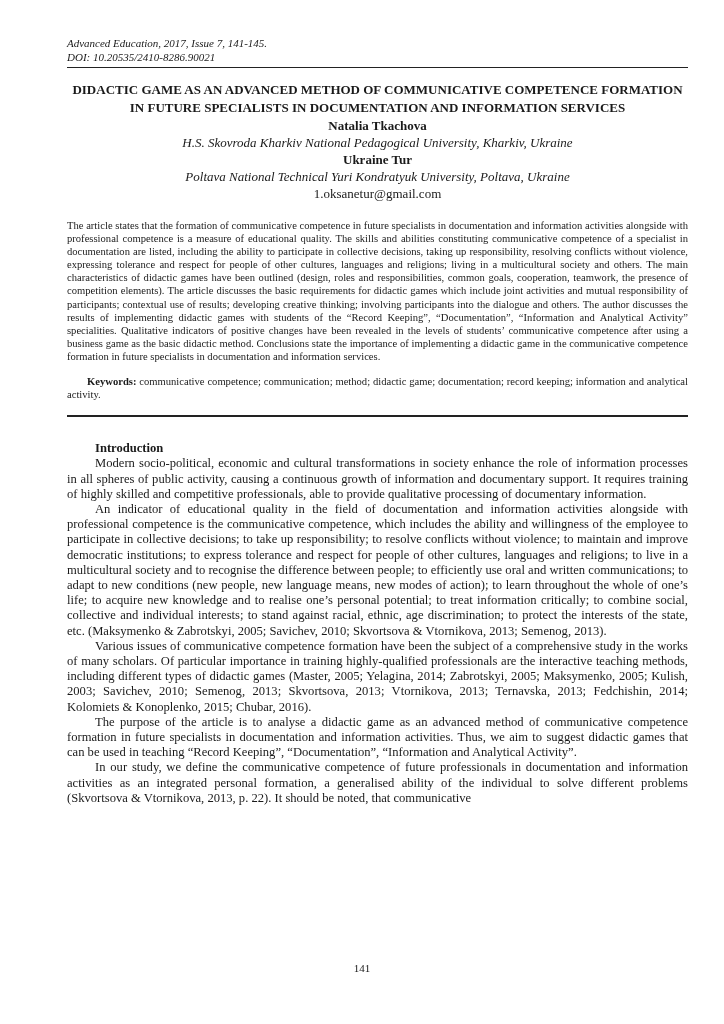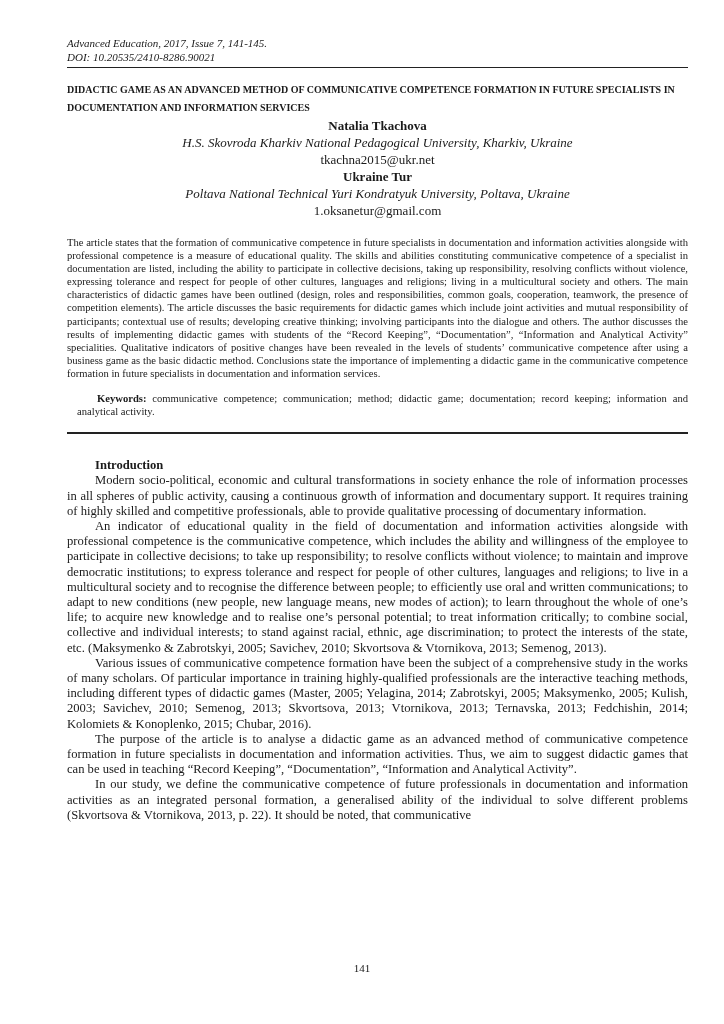--- a/index.html
+++ b/index.html
@@ -27,8 +27,9 @@
   .paper-title {
     margin-top: 13px;
     font-weight: bold;
-    font-size: 10px;
+    font-size: 13px;
     line-height: 18px;
+    text-align: center;
   }
   .author-block { margin-top: 0; text-align: center; }
   .author-name { font-weight: bold; font-size: 13px; line-height: 17px; }

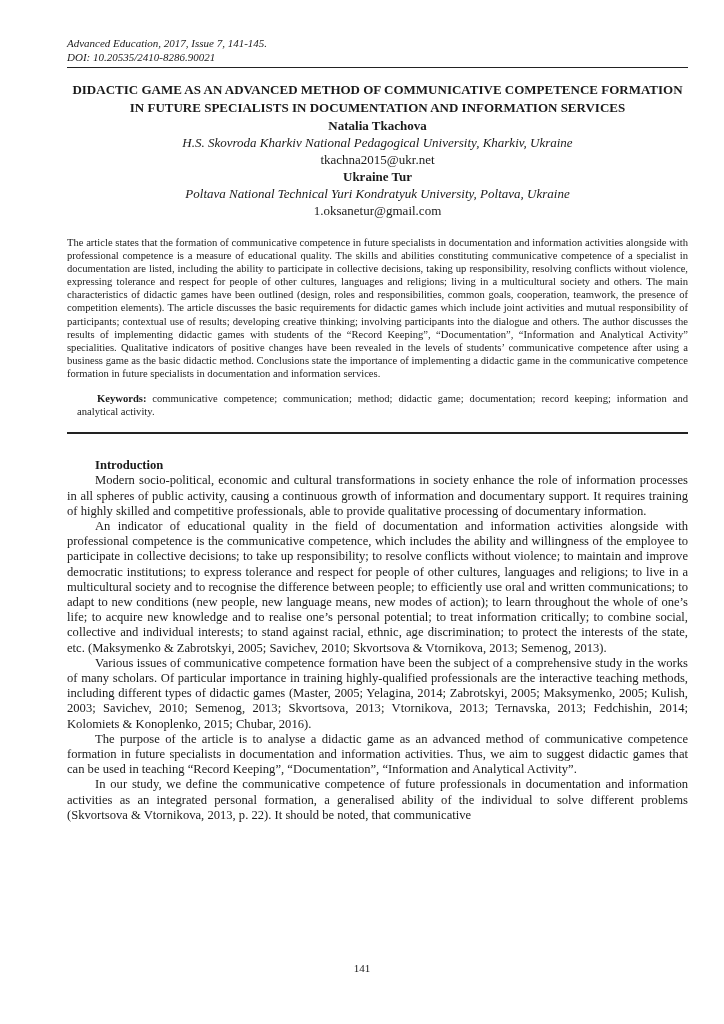--- a/index.html
+++ b/index.html
@@ -92,7 +92,6 @@
   <div class="author-block">
     <div class="author-name">Natalia Tkachova</div>
     <div class="author-affiliation">H.S. Skovroda Kharkiv National Pedagogical University, Kharkiv, Ukraine</div>
-    <div class="author-email">tkachna2015@ukr.net</div>
   </div>
 
   <div class="author-block">

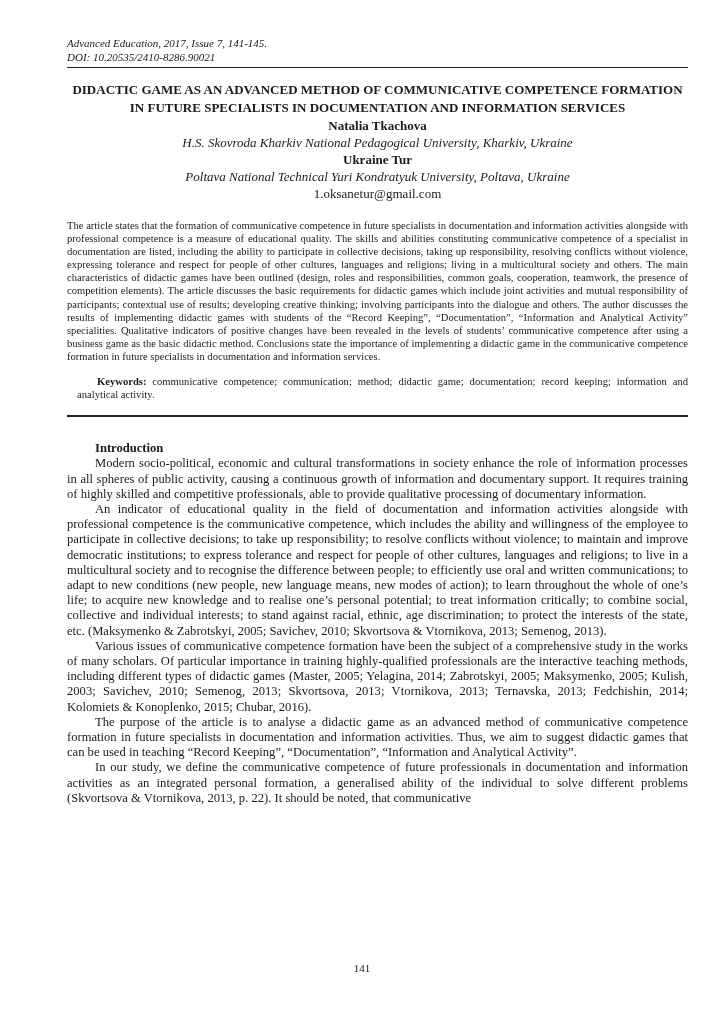--- a/index.html
+++ b/index.html
@@ -47,7 +47,6 @@
     line-height: 13.1px;
     text-align: justify;
     text-indent: 20px;
-    margin-left: 10px;
   }
   .keywords .kw-label { font-weight: bold; }
   .section-rule {

